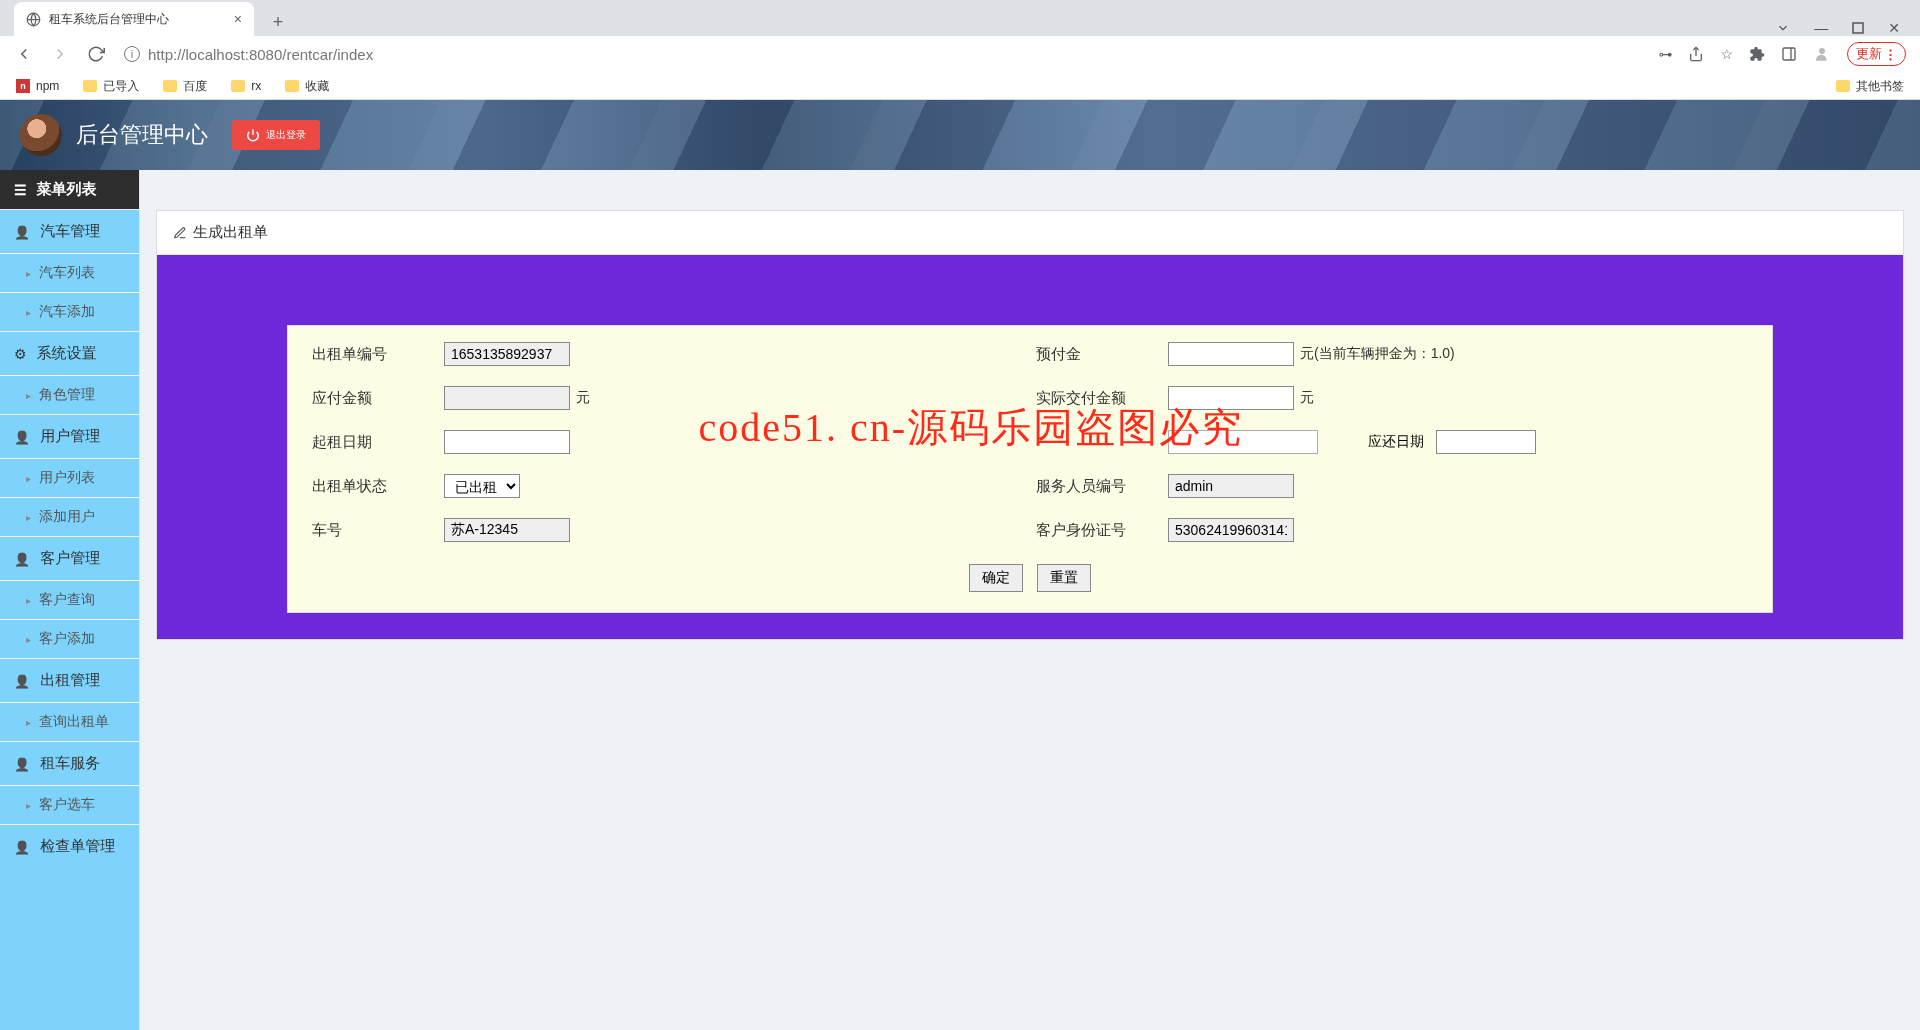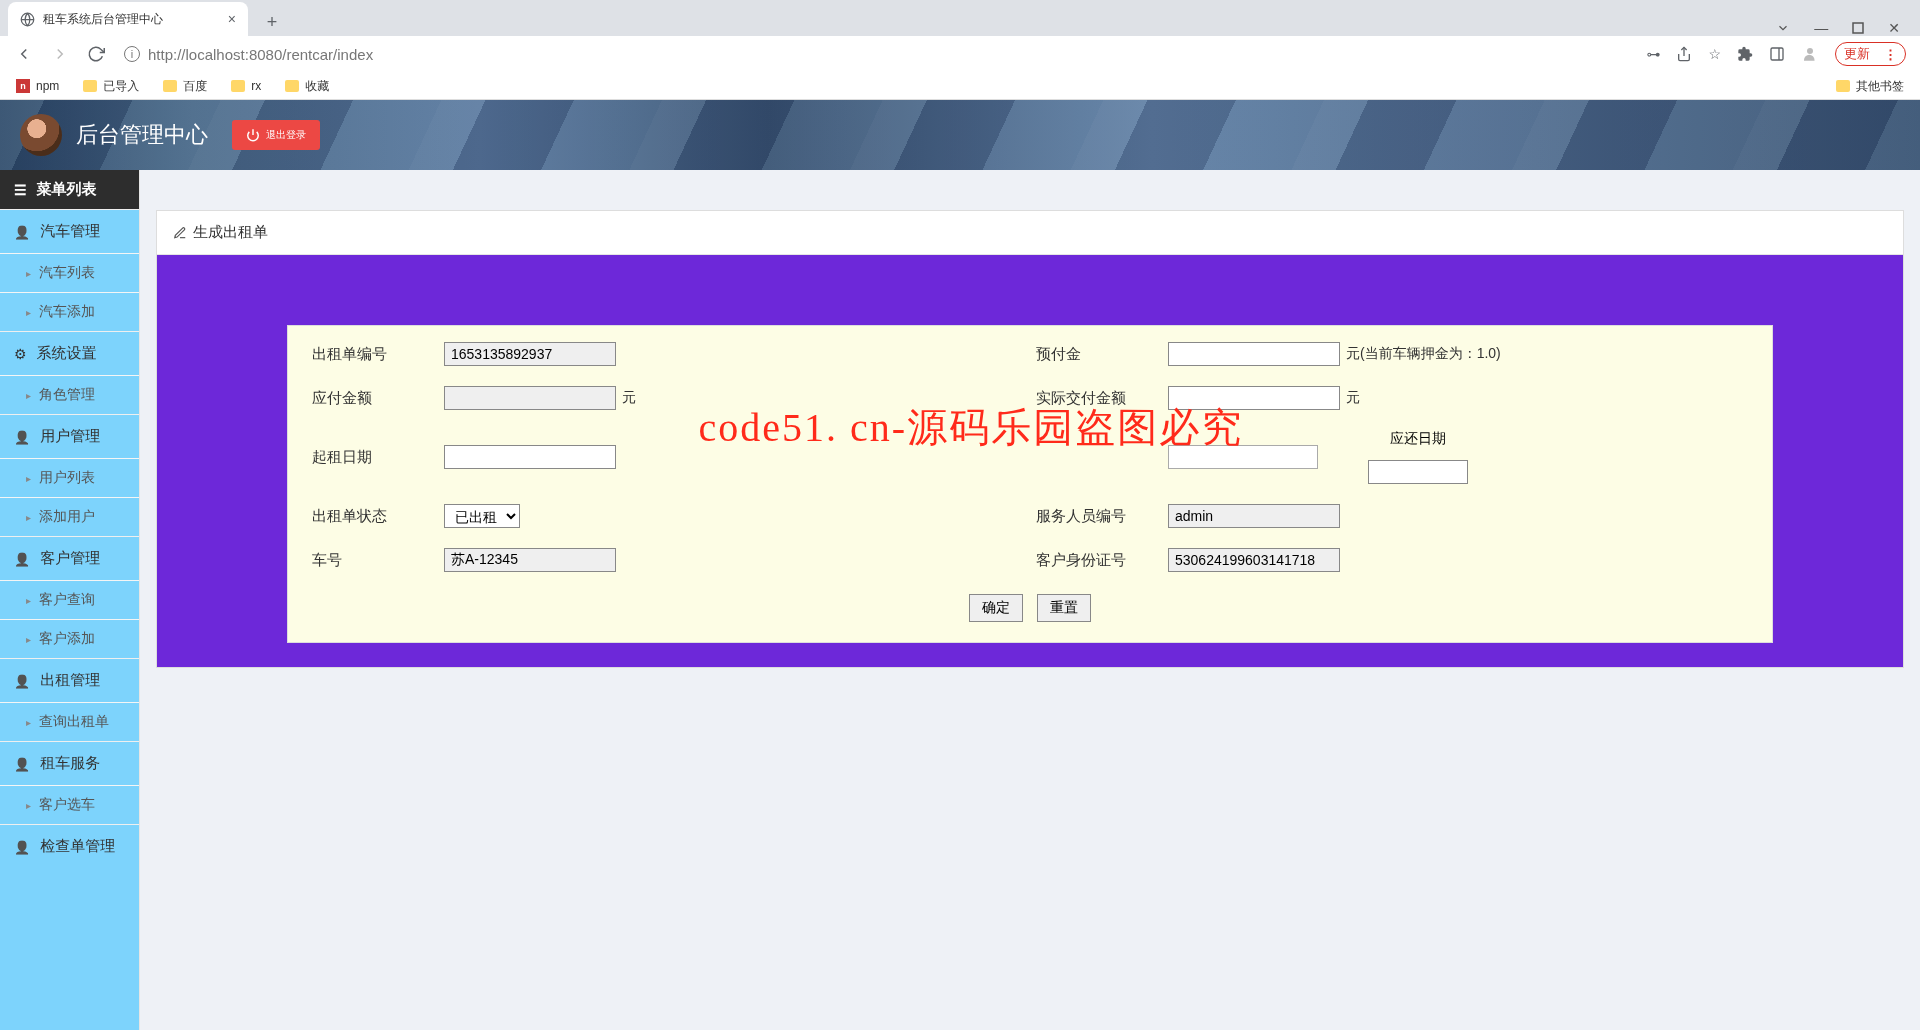--- a/index.html
+++ b/index.html
@@ -7,7 +7,7 @@
 
 
 .browser-chrome { height: 100px; border-bottom: 1px solid #ddd; background: #fff; }
-.tab-bar { height: 36px; background: #dee1e6; display: flex; align-items: flex-end; }
+.tab-bar { height: 36px; background: #dee1e6; display: flex; align-items: flex-end; padding-left: 6px; }
 .tab { height: 34px; background: #fff; border-radius: 8px 8px 0 0; display: flex; align-items: center; padding: 0 12px; margin-left: 8px; width: 240px; font-size: 12px; color: #333; }
 .tab .globe { margin-right: 8px; color: #5f6368; }
 .tab .close { margin-left: auto; color: #5f6368; font-size: 14px; }

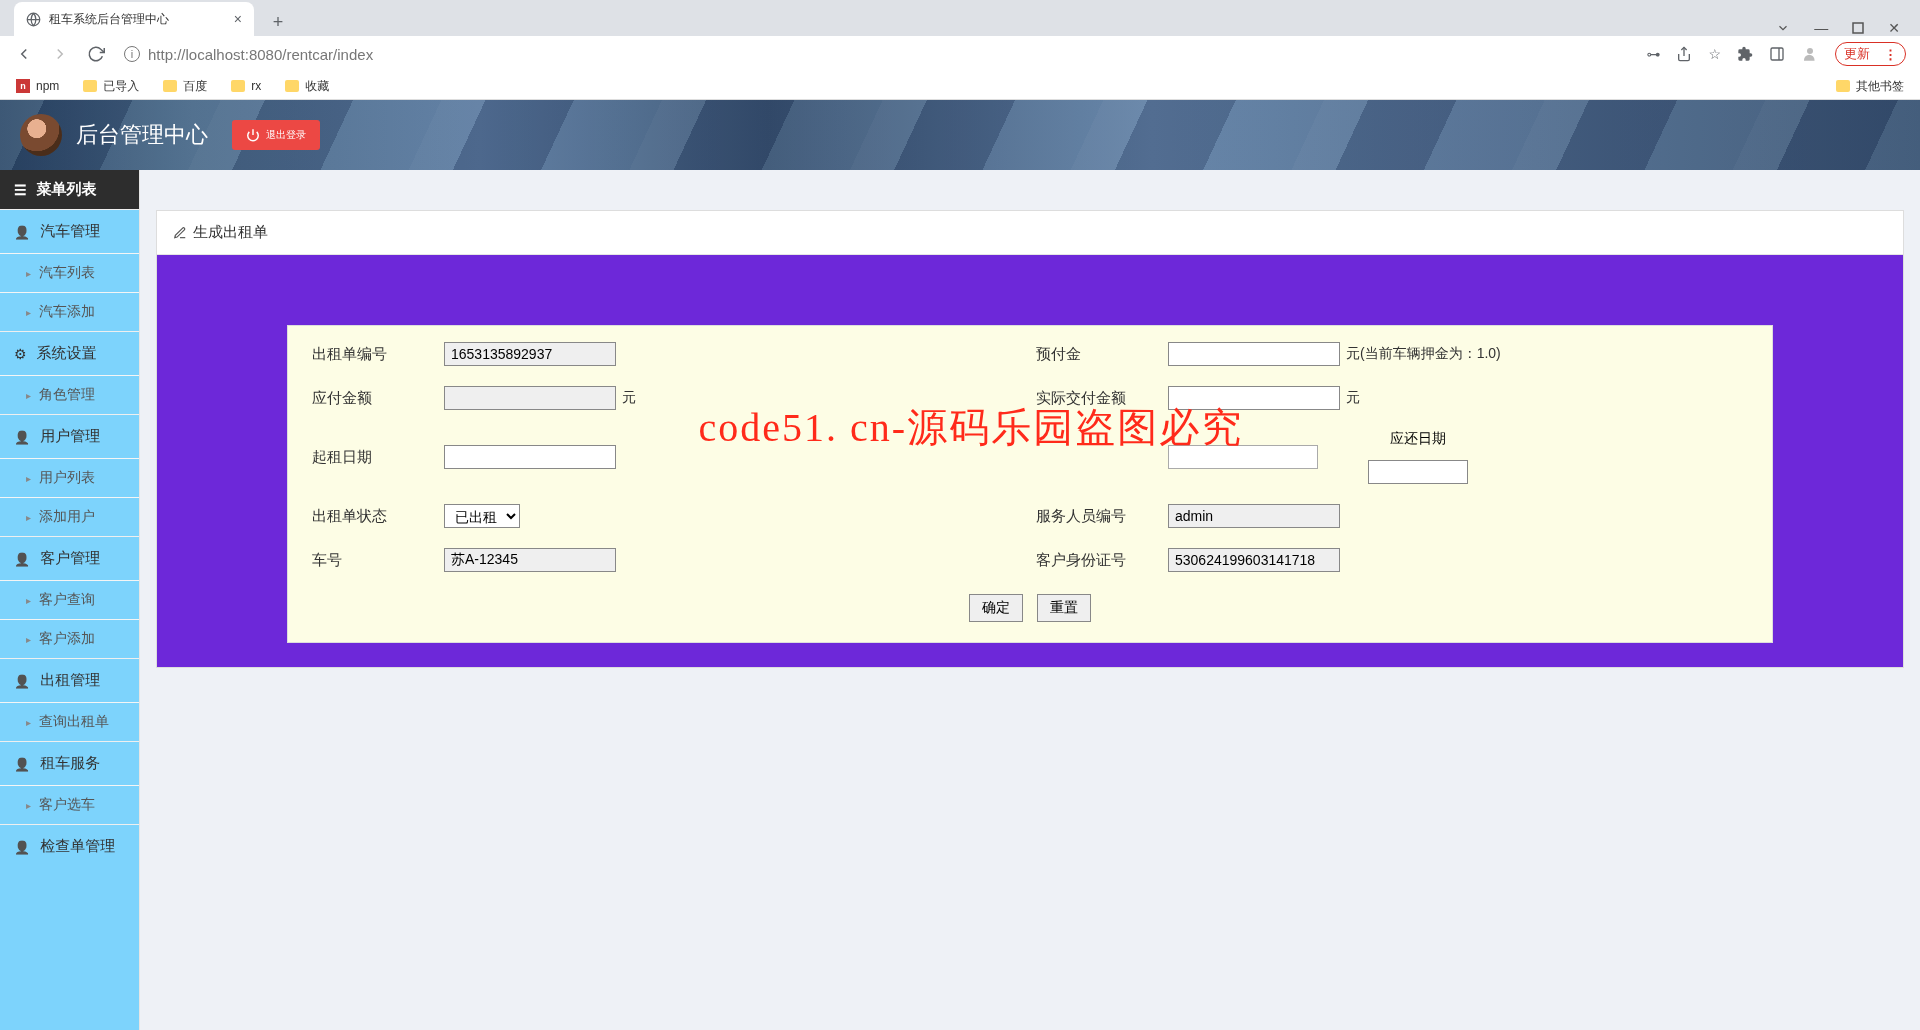--- a/index.html
+++ b/index.html
@@ -19,7 +19,7 @@
 .url { flex: 1; font-size: 15px; color: #777; padding-left: 6px; display: flex; align-items: center; gap: 8px; }
 .url .info-icon { border: 1px solid #777; border-radius: 50%; width: 16px; height: 16px; display: inline-flex; align-items: center; justify-content: center; font-size: 11px; }
 .addr-right { display: flex; align-items: center; gap: 16px; color: #5f6368; padding-right: 4px; }
-.update-btn { border: 1px solid #d93025; color: #d93025; border-radius: 14px; padding: 2px 8px; font-size: 13px; display: flex; align-items: center; gap: 14px;}
+.update-btn { border: 1px solid #d93025; color: #d93025; border-radius: 14px; padding: 2px 8px; font-size: 13px; display: flex; align-items: center; gap: 2px;}
 .bm-bar { height: 28px; display: flex; align-items: center; padding: 0 16px; gap: 24px; font-size: 12px; color: #333; }
 .bm-item { display: flex; align-items: center; gap: 6px; }
 .folder { width: 14px; height: 12px; background: #ffd768; border-radius: 2px; display: inline-block; }

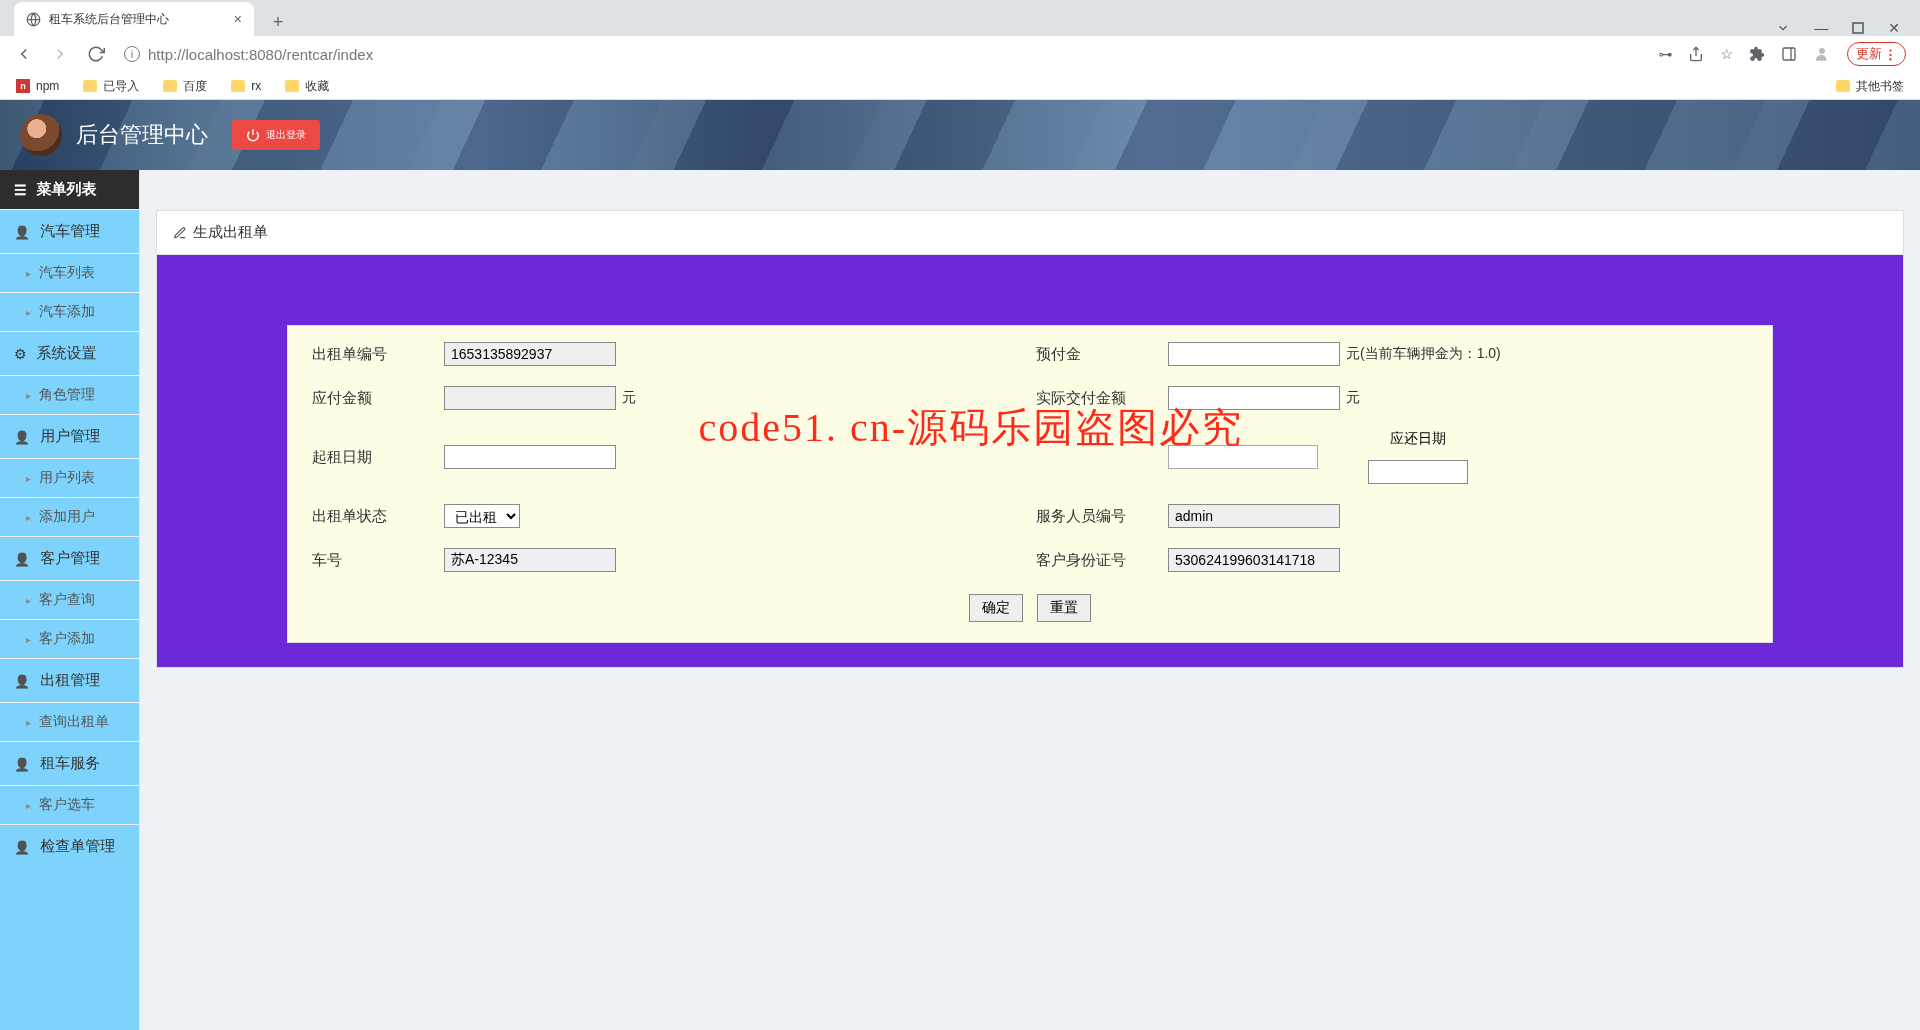--- a/index.html
+++ b/index.html
@@ -53,7 +53,7 @@
 .form-grid label { color: #333; font-size: 15px; }
 .cell { display: flex; align-items: center; gap: 6px; }
 input[type=text], select { border: 1px solid #888; padding: 3px 6px; font-size: 14px; background: #fff; height: 24px; }
-input.narrow { width: 172px; }
+input.narrow { width: 126px; }
 input.readonly { background: #efefef; }
 input.white-wide { width: 320px; border-color:#aaa;}
 .suffix { font-size: 14px; color: #333; }

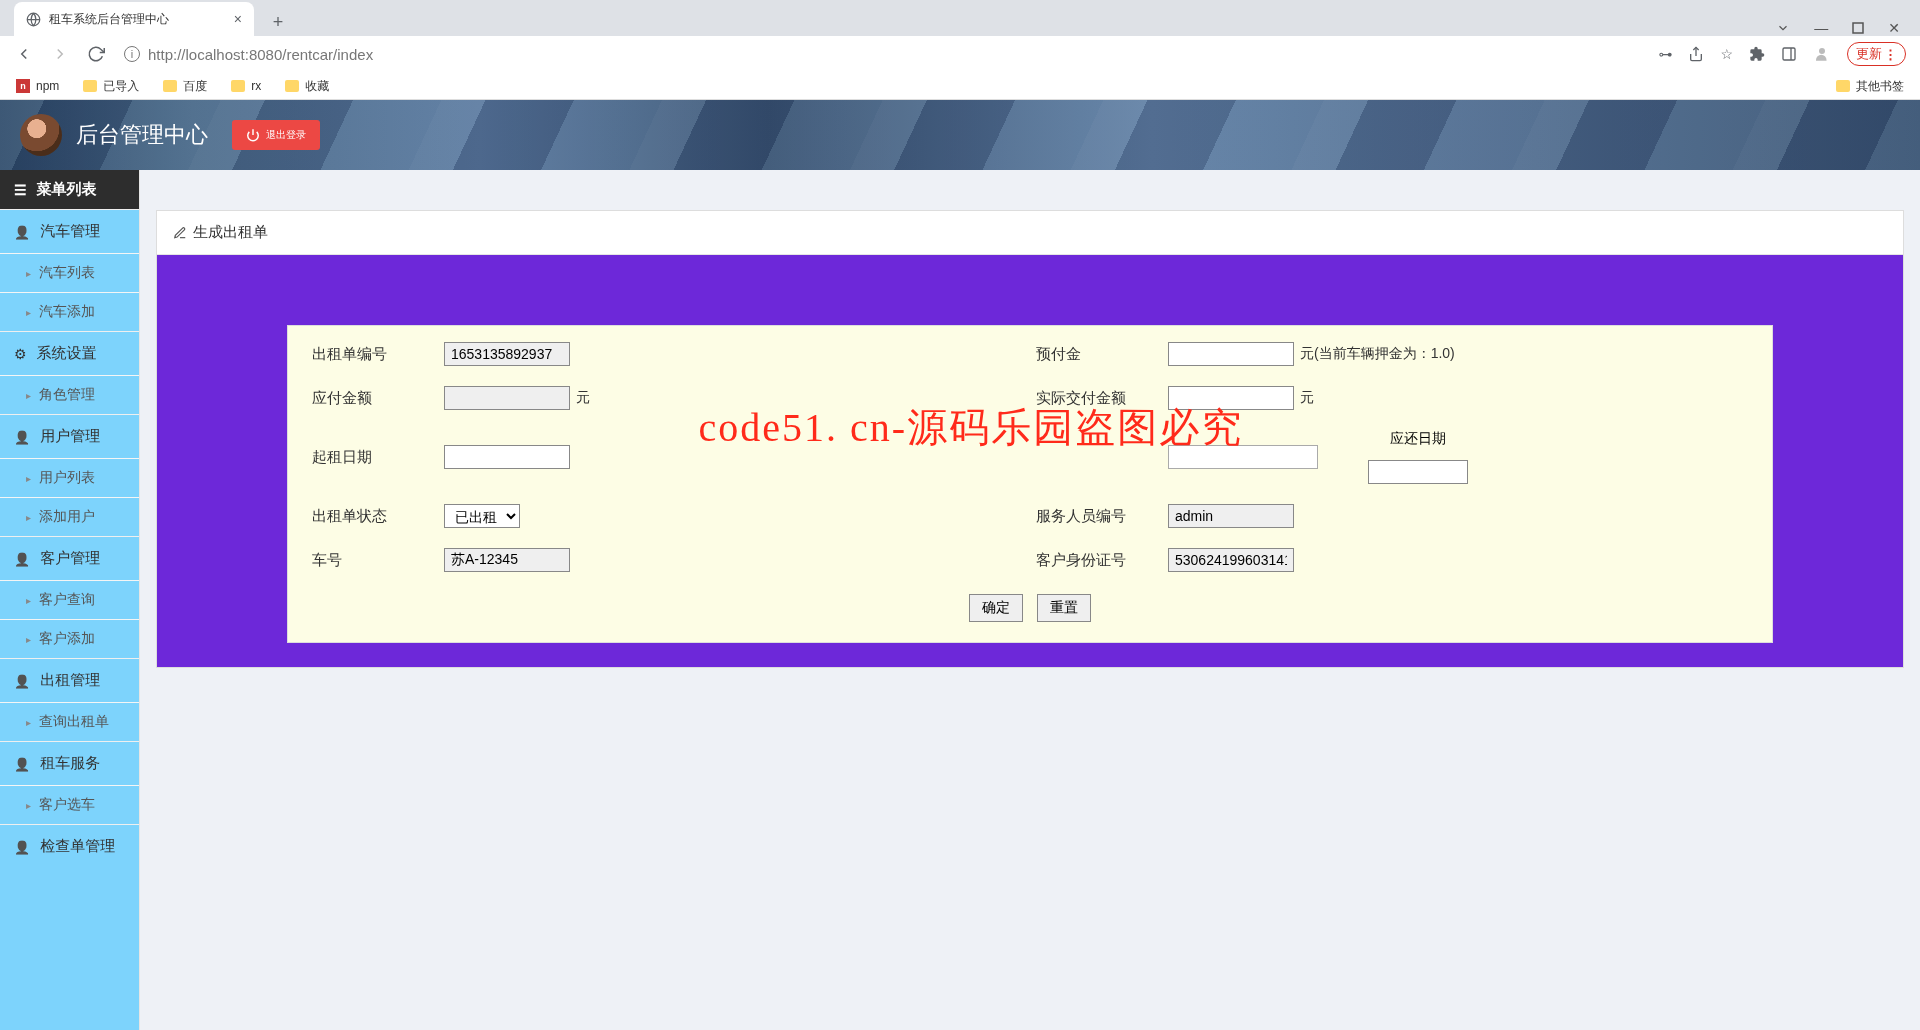--- a/index.html
+++ b/index.html
@@ -307,7 +307,7 @@
             <div></div>
             <div class="cell" style="gap:50px;">
                 <input type="text" class="white-wide" style="width: 150px;">
-                <span style="display:flex;align-items:center;gap:12px;flex-direction:column;">
+                <span style="display:flex;align-items:center;gap:12px;">
                   <span>应还日期</span>
                   <input type="text" class="narrow" style="background: rgb(255, 255, 255); width: 100px;" value="">
                 </span>

